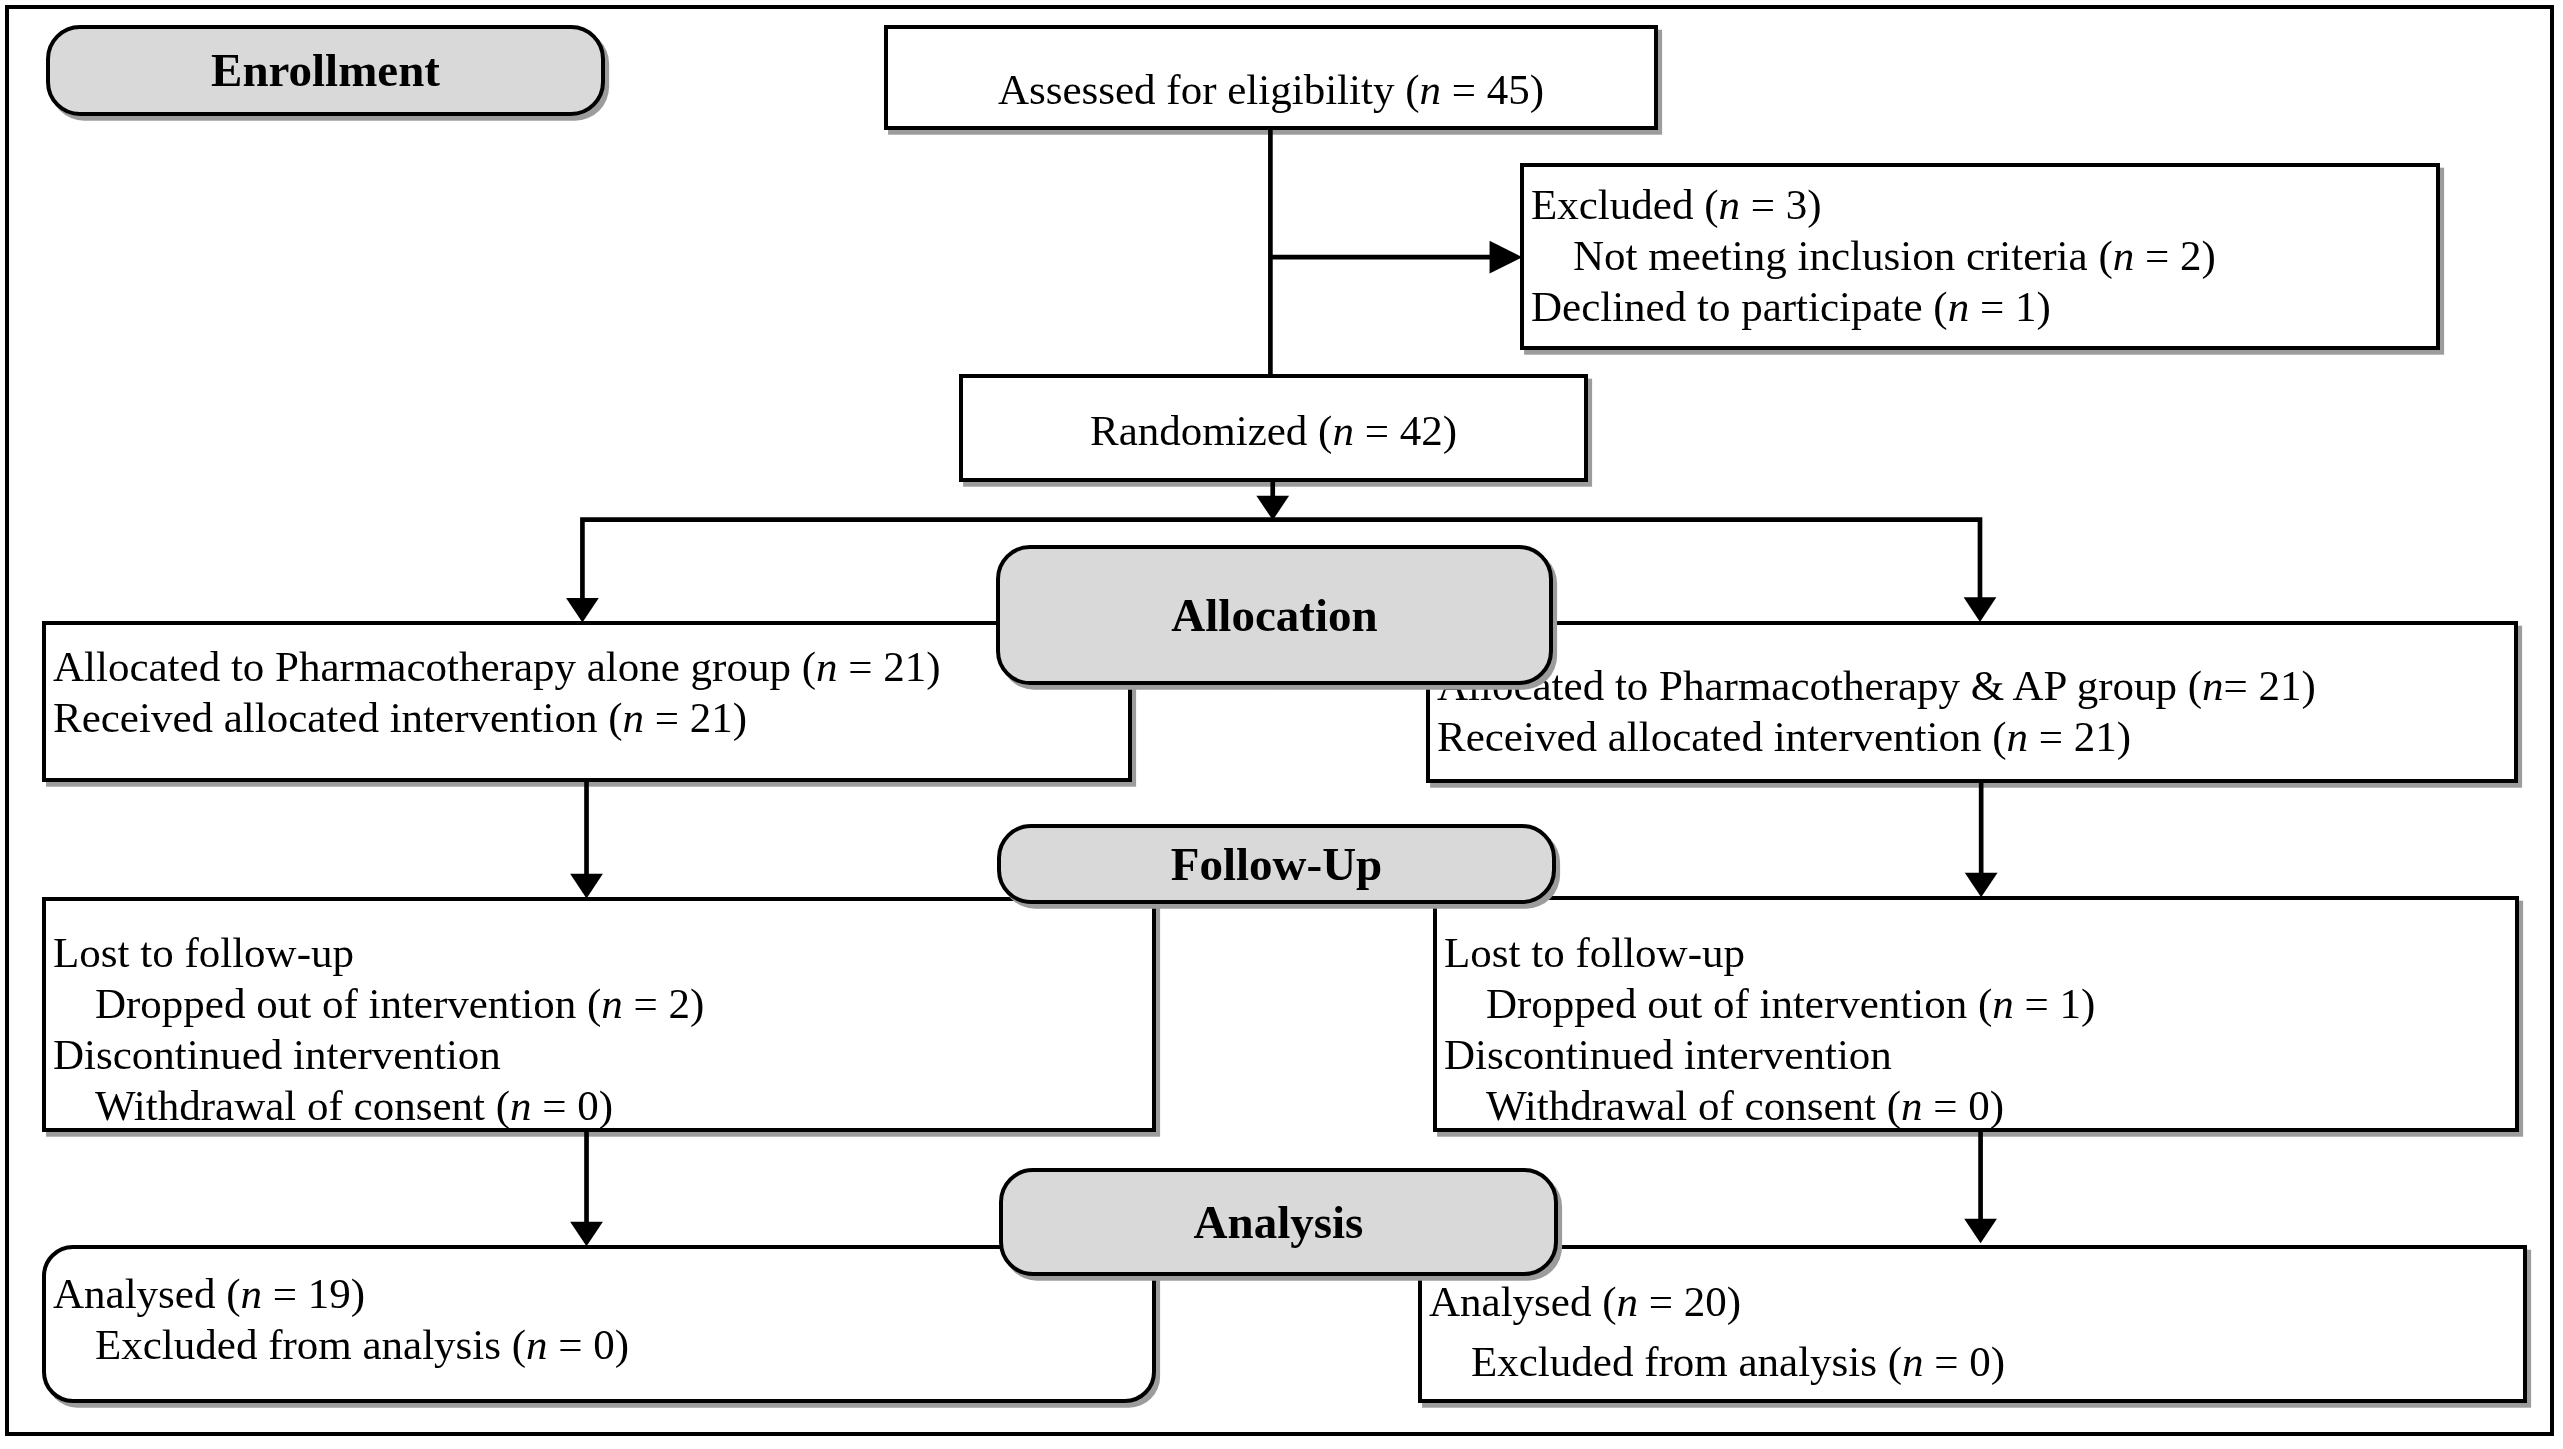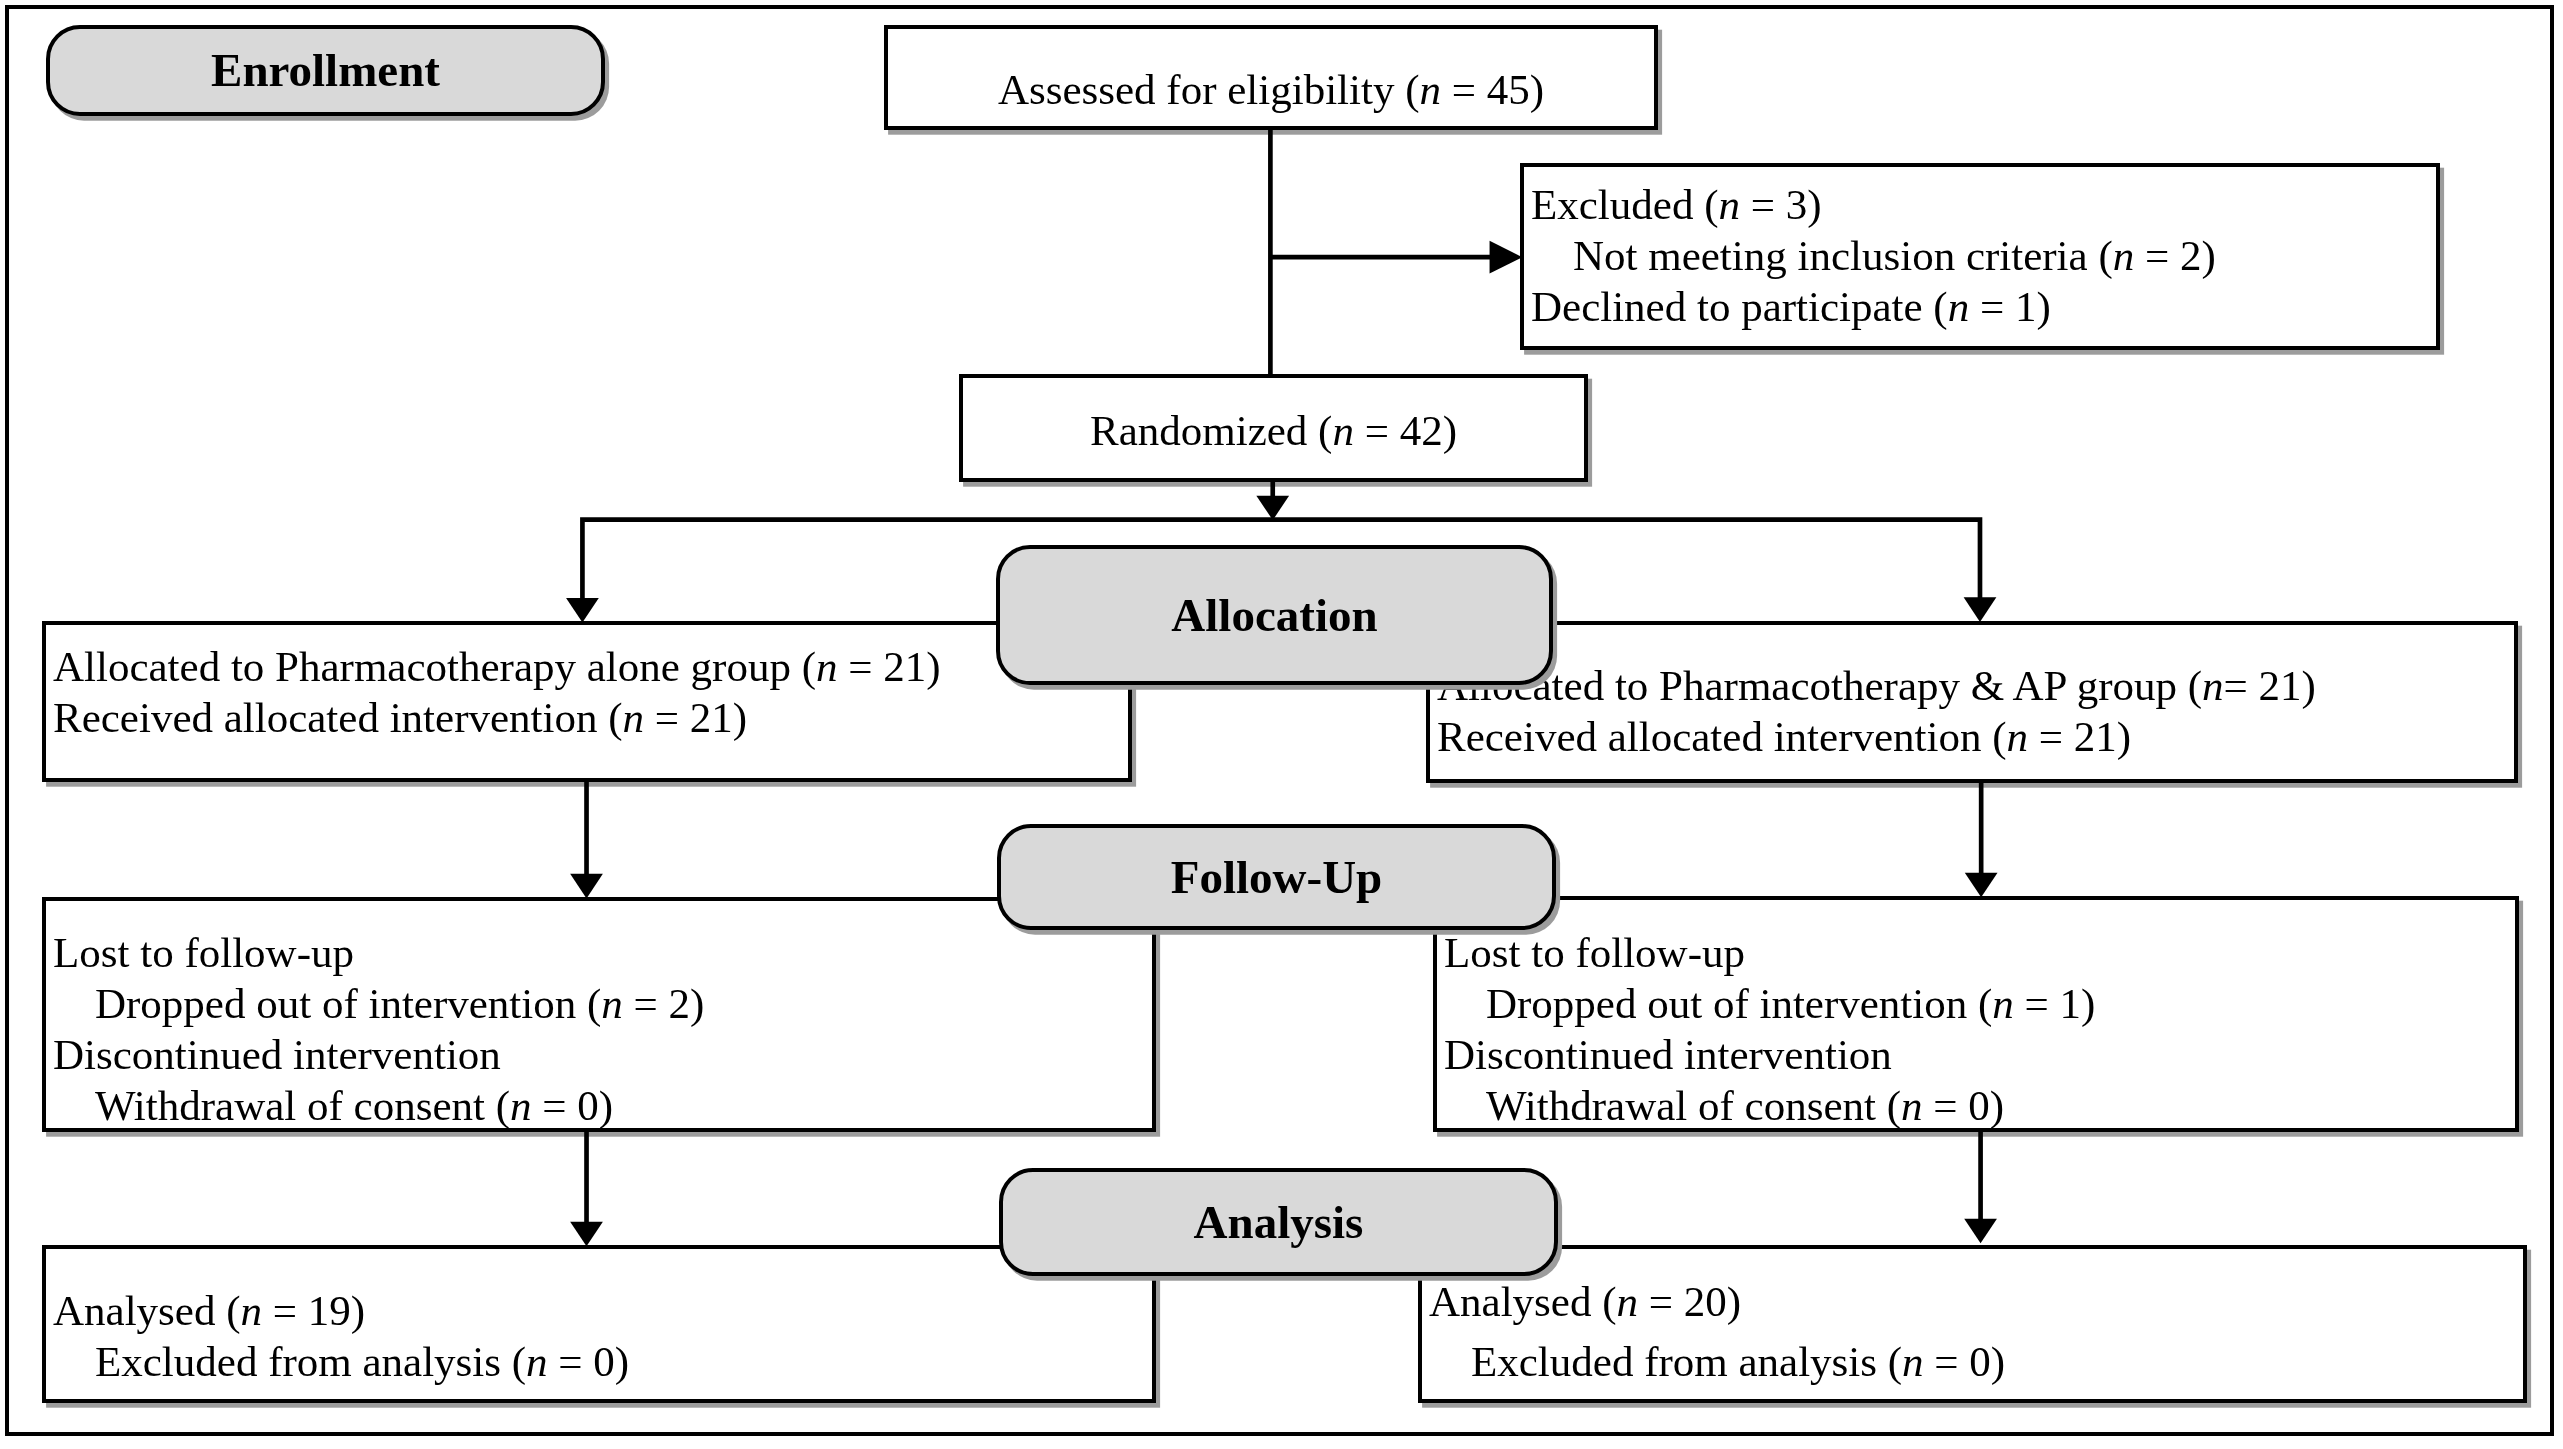--- a/index.html
+++ b/index.html
@@ -35,7 +35,7 @@
   .b-alloc    {left:996px;top:545px; width:557px;  height:140px;}
   .b-allocL   {left:42px;  top:621px;width:1090px; height:161px;padding-top:16px;}
   .b-allocR   {left:1426px;top:621px;width:1092px; height:162px;padding-top:35px;}
-  .b-follow   {left:997px;top:824px;width:559px;  height:106px;}
+  .b-follow   {left:997px;top:824px;width:559px;  height:80px;}
   .b-fuL      {left:42px;  top:897px;width:1114px; height:235px;padding-top:26px;}
   .b-fuR      {left:1433px;top:896px;width:1086px; height:236px;padding-top:27px;}
   .b-analysis {left:999px;top:1168px;width:559px;  height:108px;}

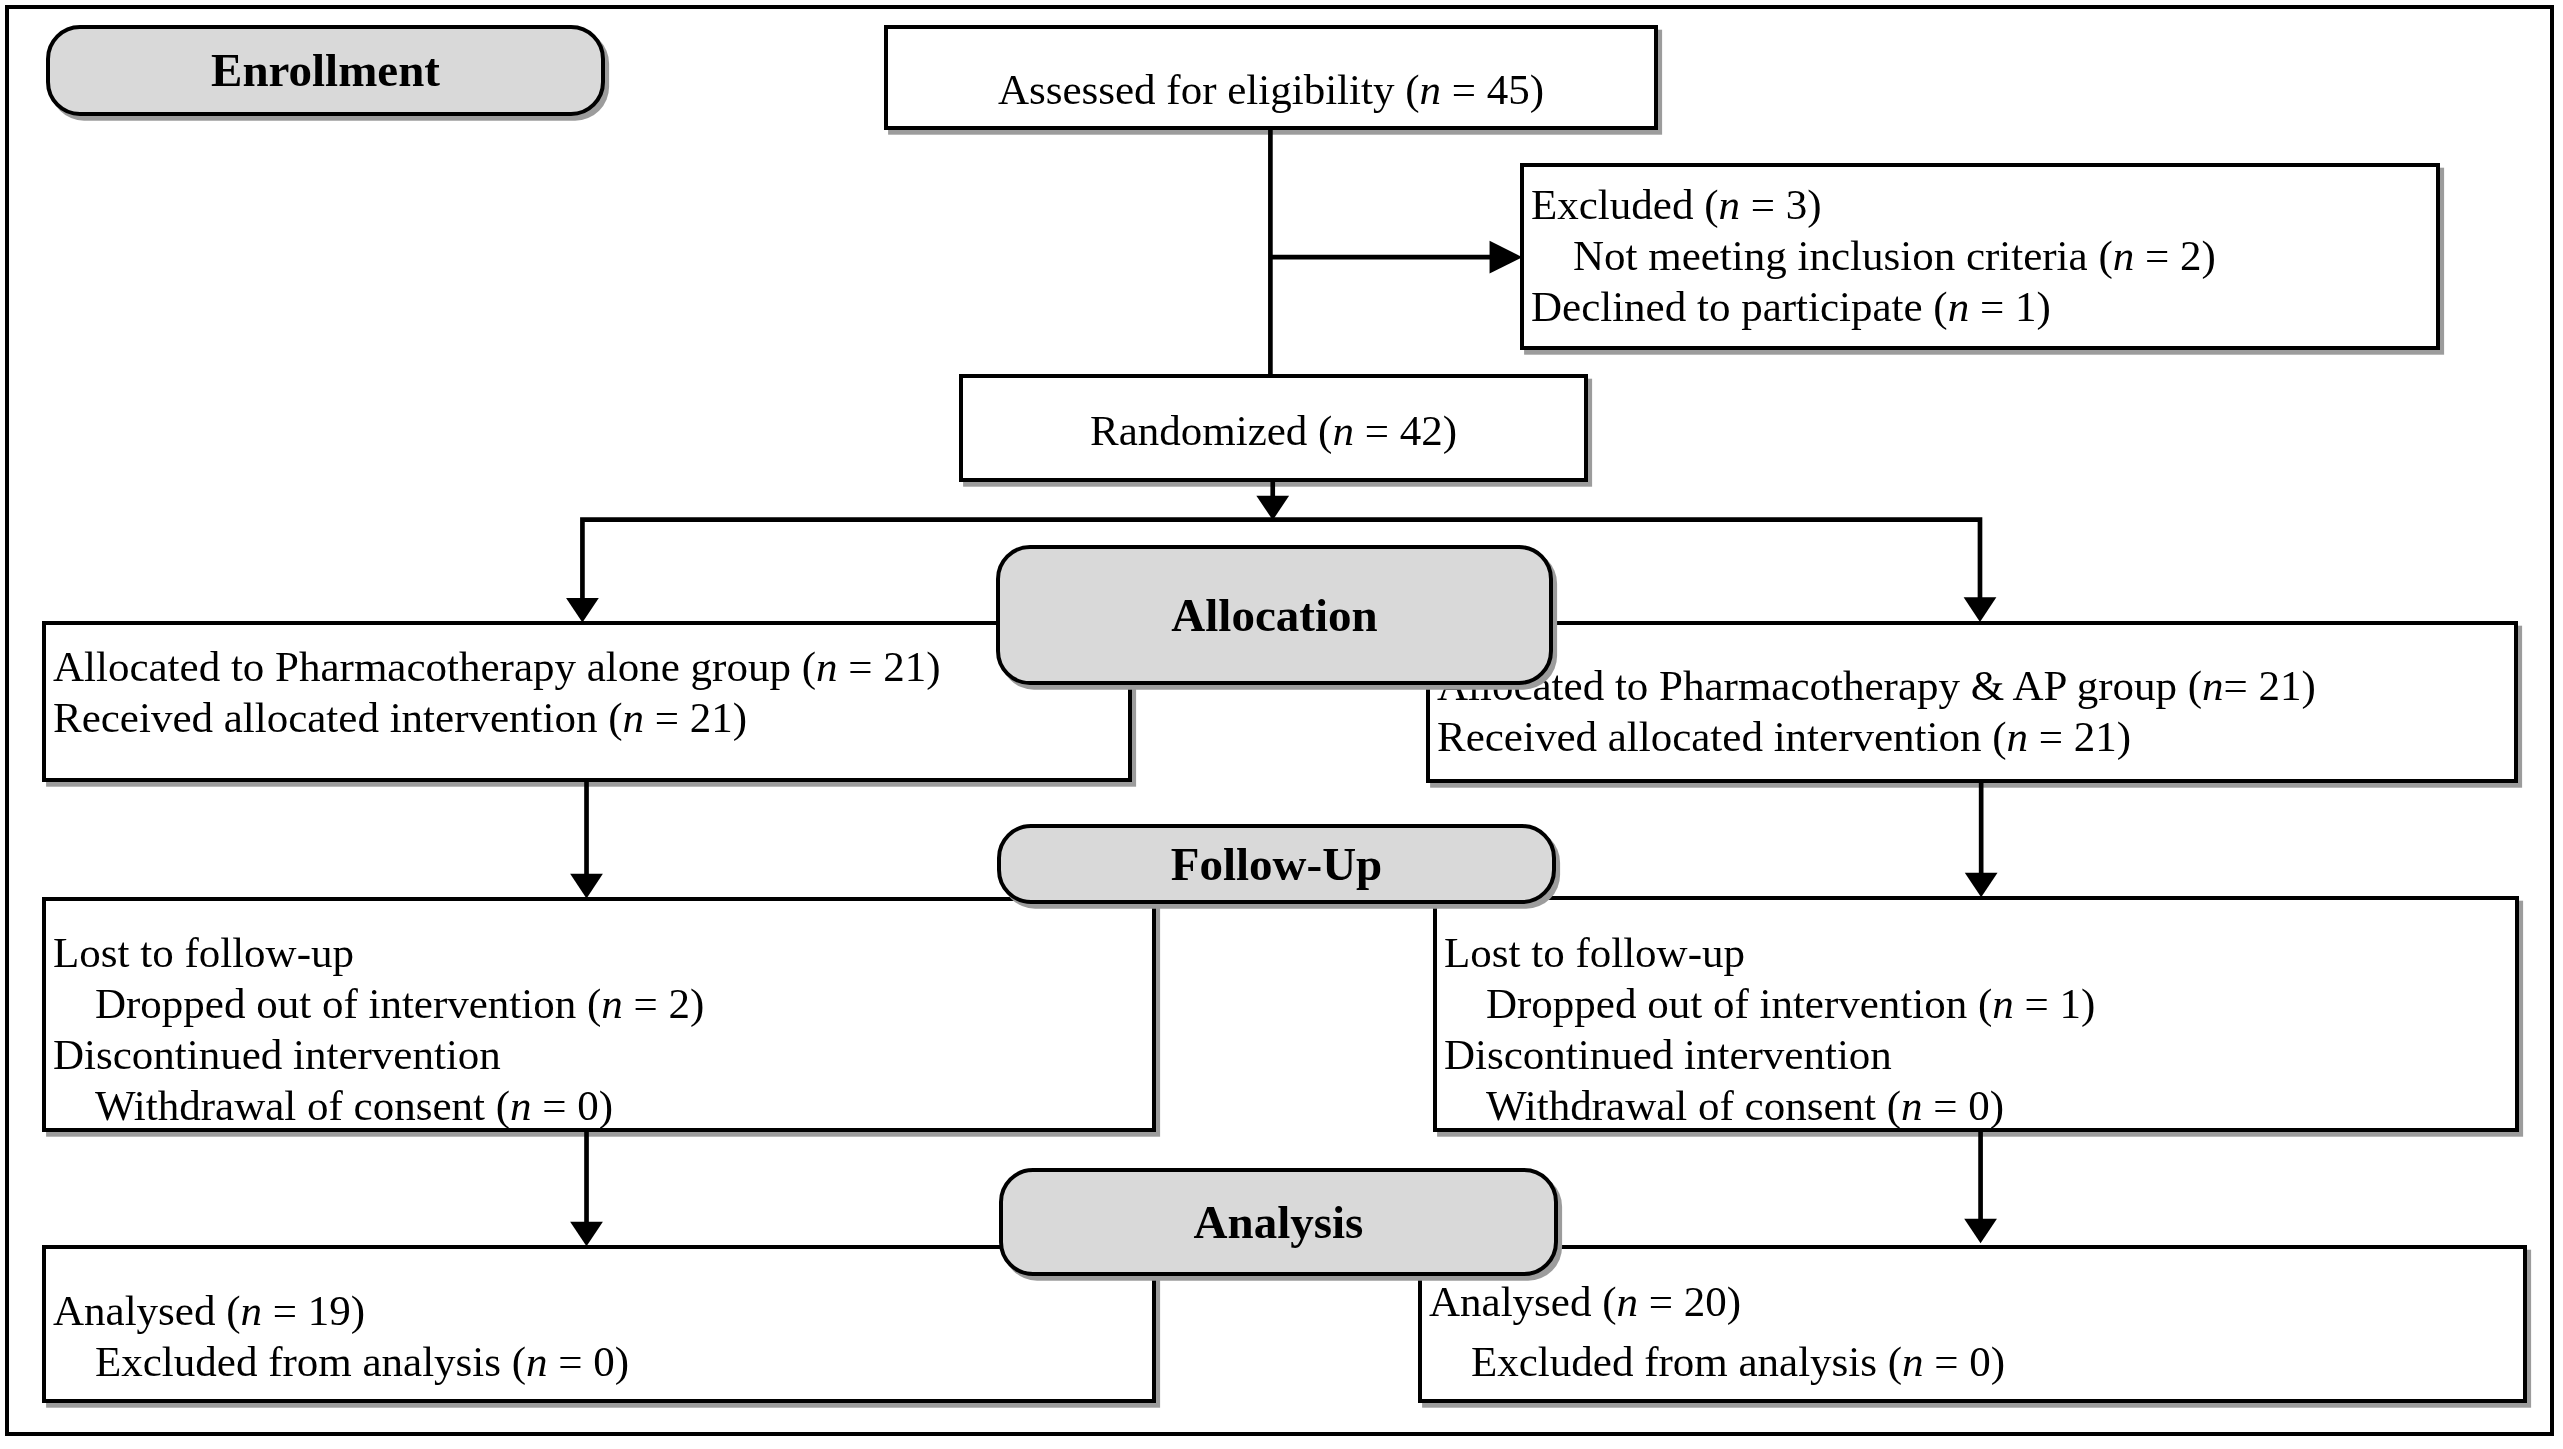--- a/index.html
+++ b/index.html
@@ -39,7 +39,7 @@
   .b-fuL      {left:42px;  top:897px;width:1114px; height:235px;padding-top:26px;}
   .b-fuR      {left:1433px;top:896px;width:1086px; height:236px;padding-top:27px;}
   .b-analysis {left:999px;top:1168px;width:559px;  height:108px;}
-  .b-anL      {left:42px;  top:1245px;width:1114px; height:158px;padding-top:36px;}
+  .b-anL      {left:42px;  top:1245px;width:1114px; height:158px;padding-top:19px;border-radius:31px;}
   .b-anR      {left:1418px;top:1245px;width:1109px; height:158px;padding-top:27px;gap:9px;}
   .wires{position:absolute;left:0;top:0;width:2563px;height:1449px;z-index:4;pointer-events:none;}
   .nvar{font-style:italic;}

